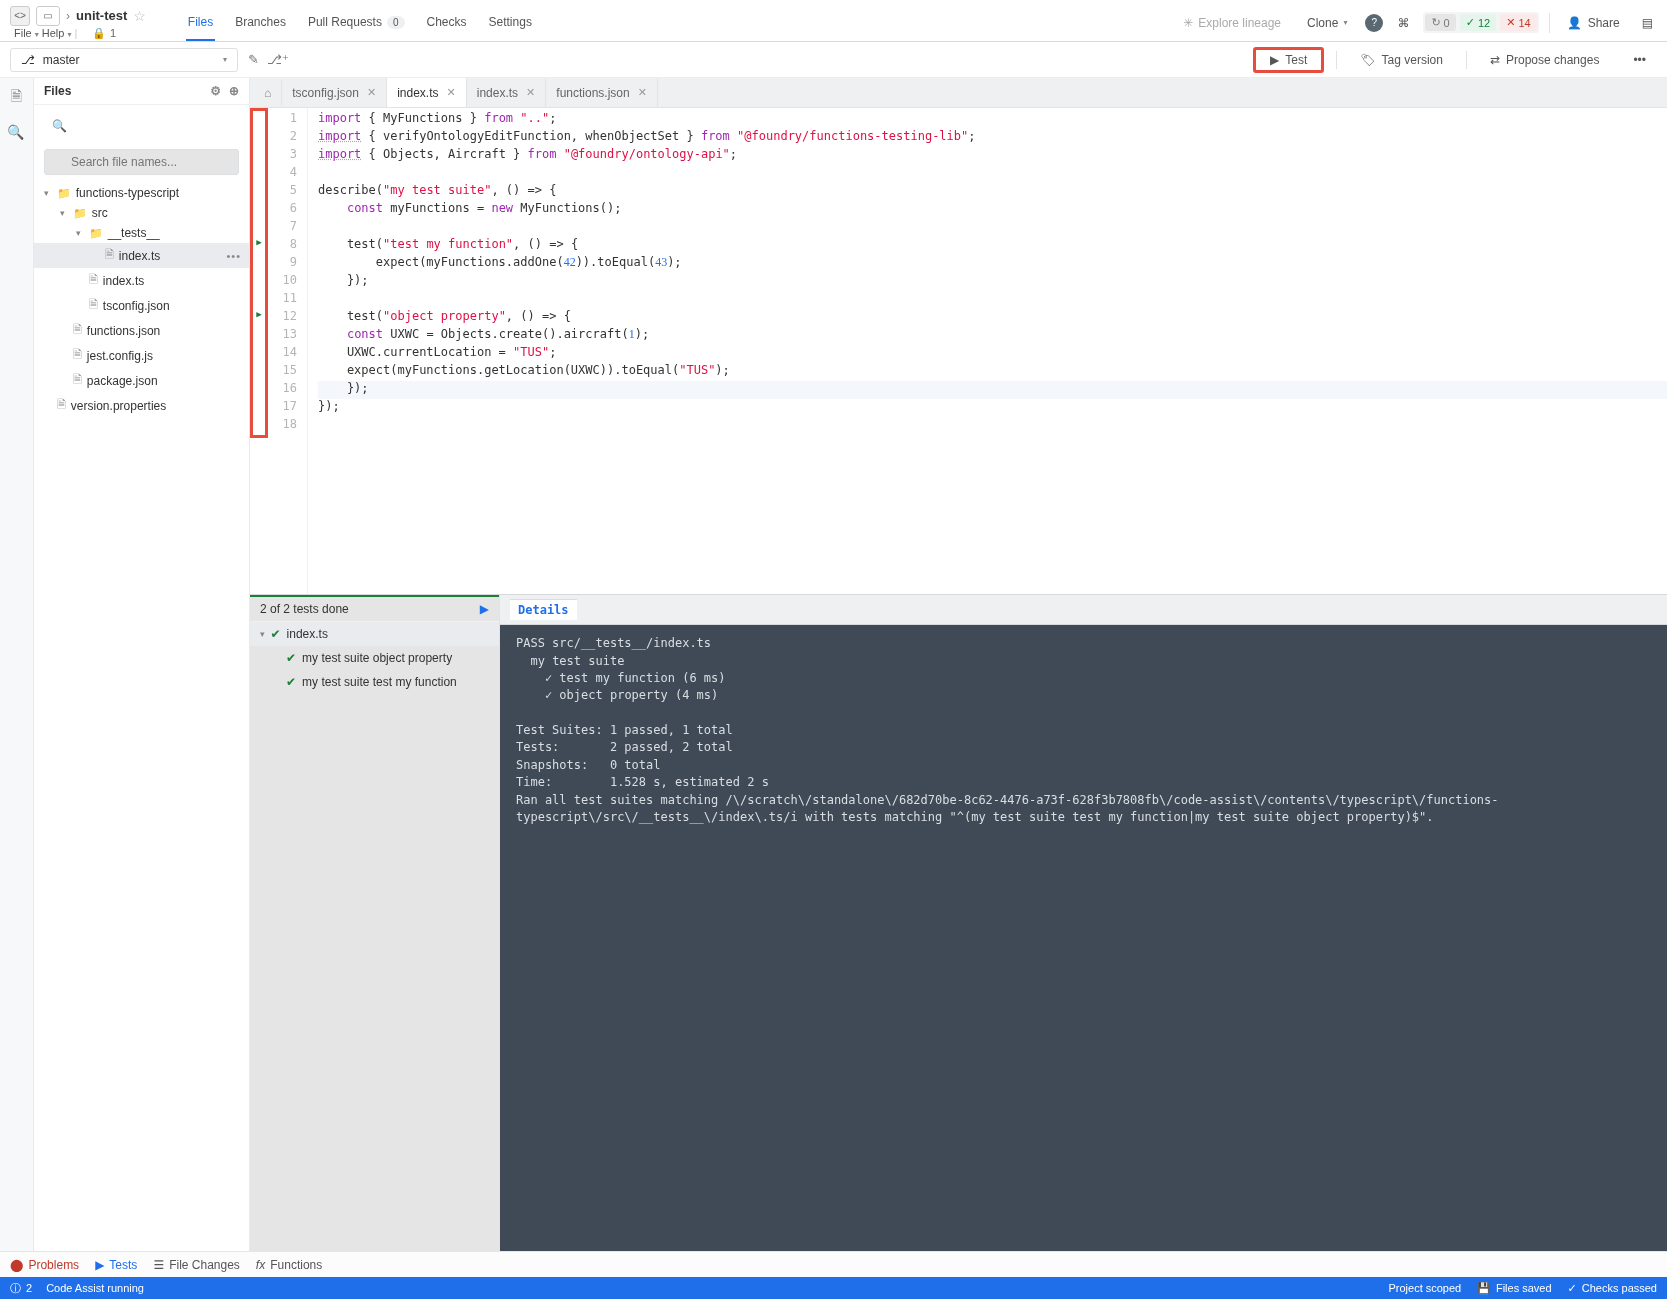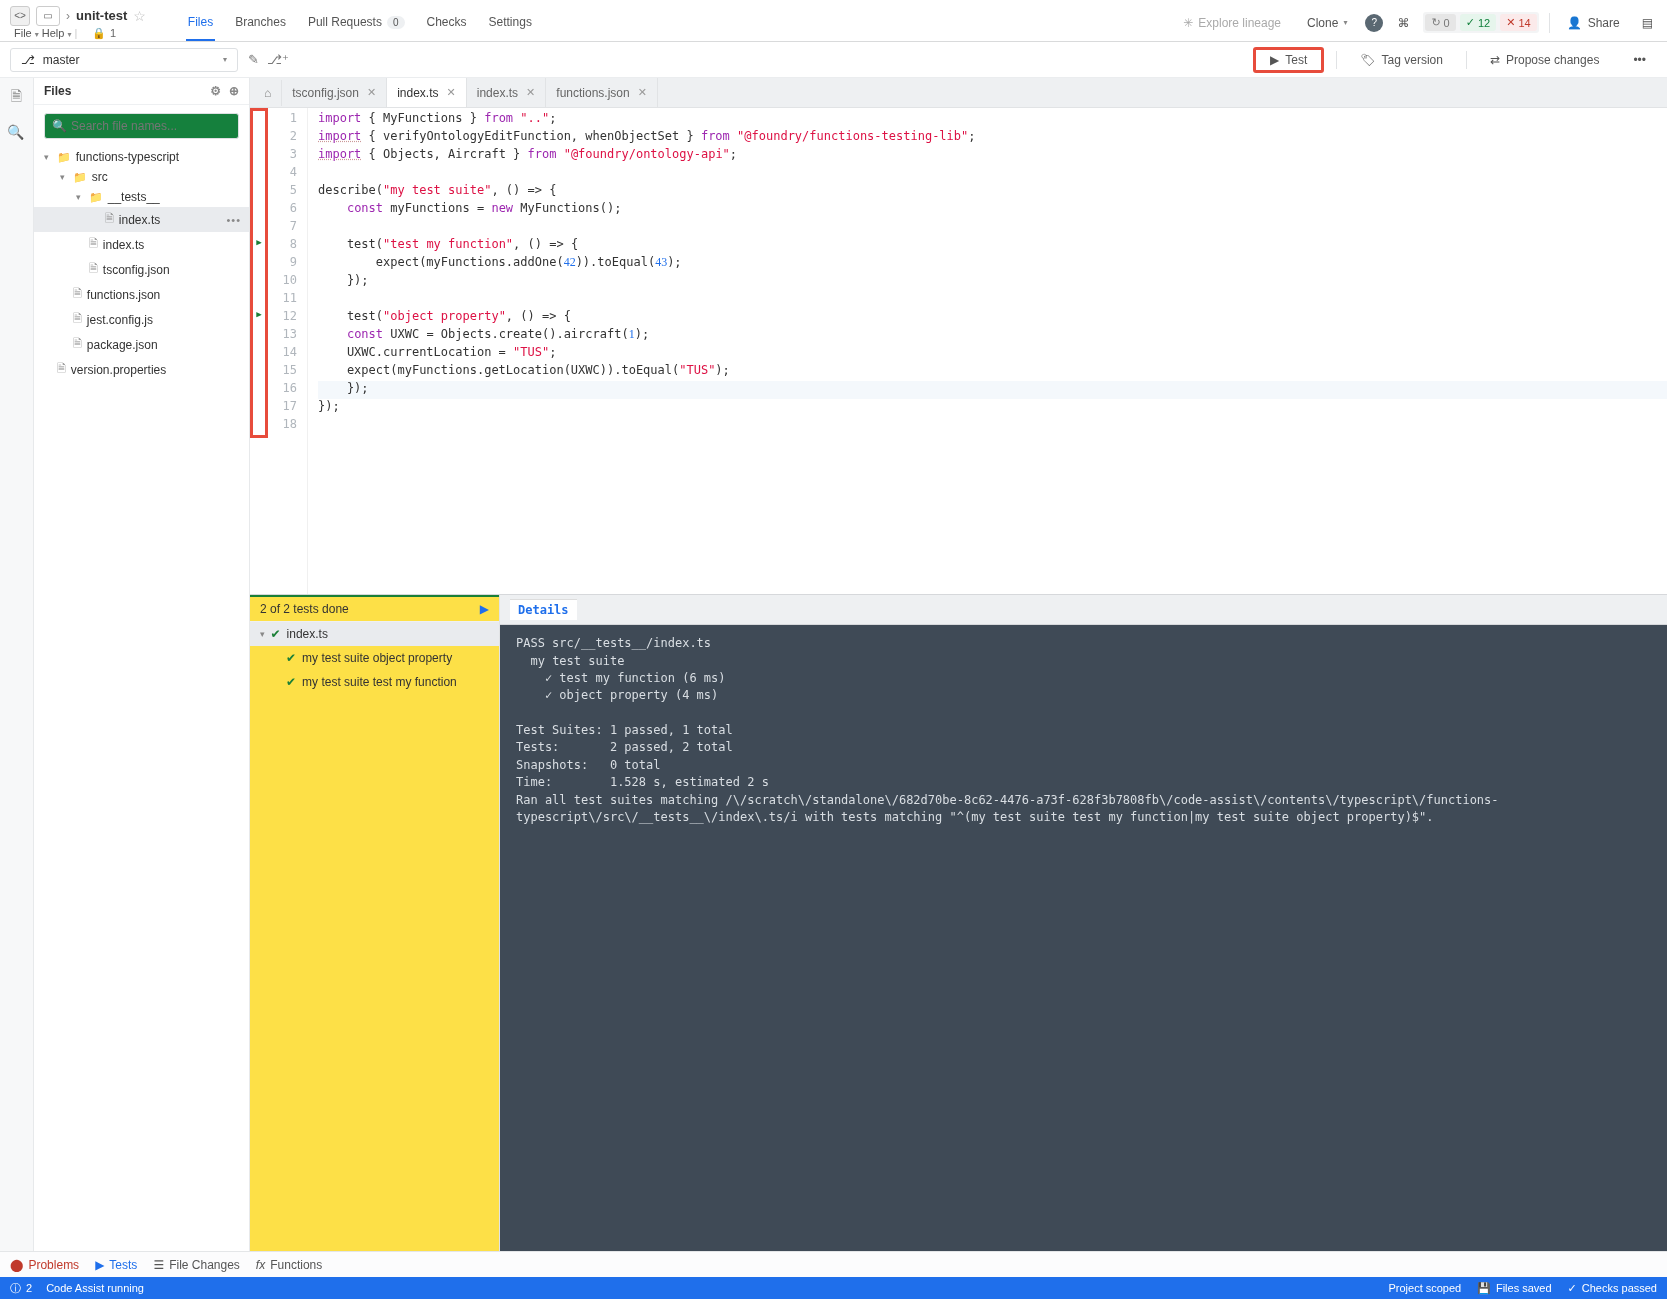--- a/index.html
+++ b/index.html
@@ -53,7 +53,7 @@
 .sidebar-head-icons { display: flex; gap: 8px; color: #888; }
 .sidebar-head-icons span { cursor: pointer; }
 .search-wrap { padding: 8px 10px; }
-.search-input { width: 100%; padding: 5px 8px 5px 26px; border: 1px solid #dde0e3; border-radius: 3px; font-size: 12px; background: #15803d; }
+.search-input { width: 100%; padding: 5px 8px 5px 26px; border: 1px solid #dde0e3; border-radius: 3px; font-size: 12px; background: #e5e5e5; margin-top: 36px; }
 .search-wrap { position: relative; }
 .search-wrap .sicon { position: absolute; left: 18px; top: 14px; color: #999; font-size: 12px; }
 

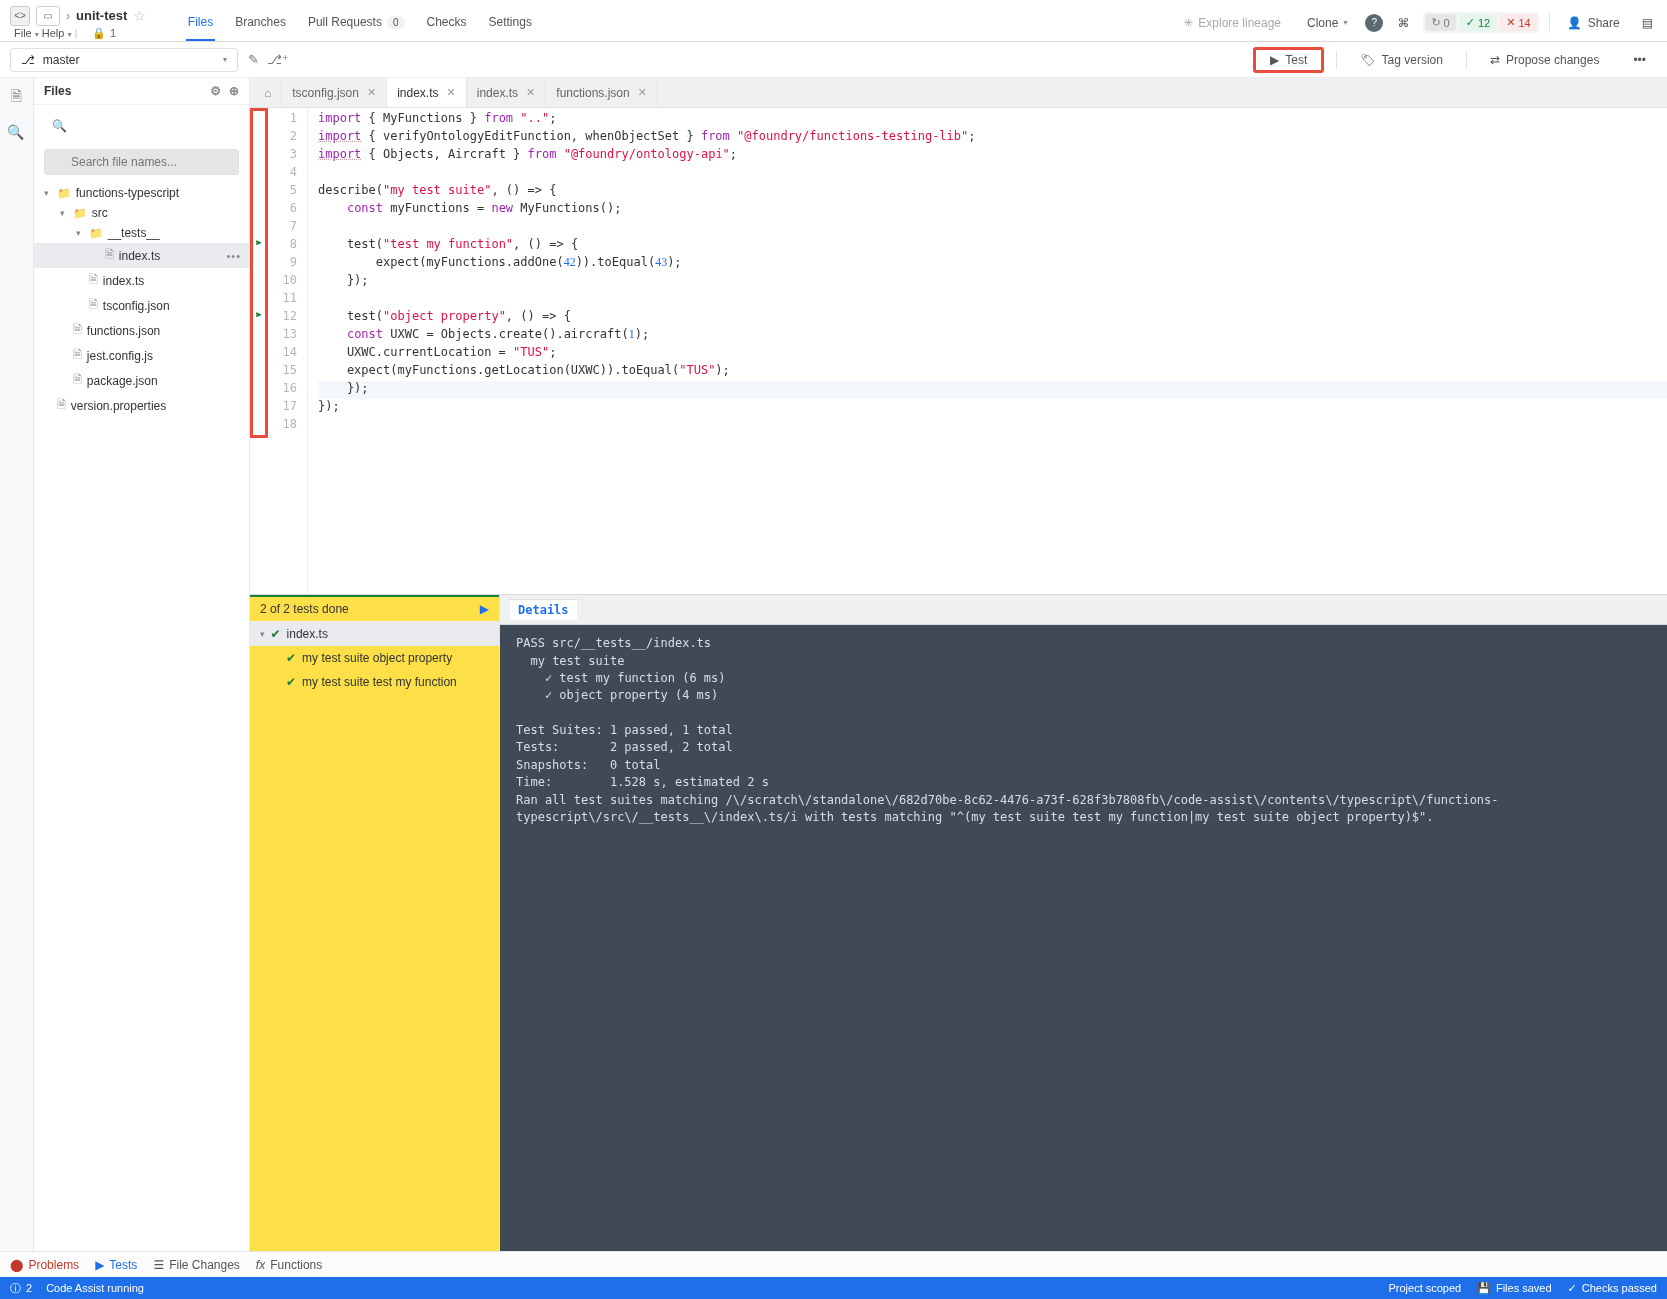--- a/index.html
+++ b/index.html
@@ -93,7 +93,7 @@
 
 
 .test-panel { height: 56%; display: flex; border-top: 1px solid #d6d8db; min-height: 0; flex-shrink: 0;}
-.test-left { width: 250px; border-right: 1px solid #e1e3e5; background: #fde047; display: flex; flex-direction: column; }
+.test-left { width: 250px; border-right: 1px solid #e1e3e5; background: #e5e5e5; display: flex; flex-direction: column; }
 .test-left-head { padding: 5px 10px; font-size: 12px; border-top: 2px solid #1a7f37; border-bottom: 1px solid #eef0f2; display: flex; justify-content: space-between; align-items: center; }
 .test-left-head .play { color: #1f6feb; }
 .test-file-row { display: flex; align-items: center; gap: 6px; padding: 5px 10px; background: #e9ebee; font-size: 12px; }

